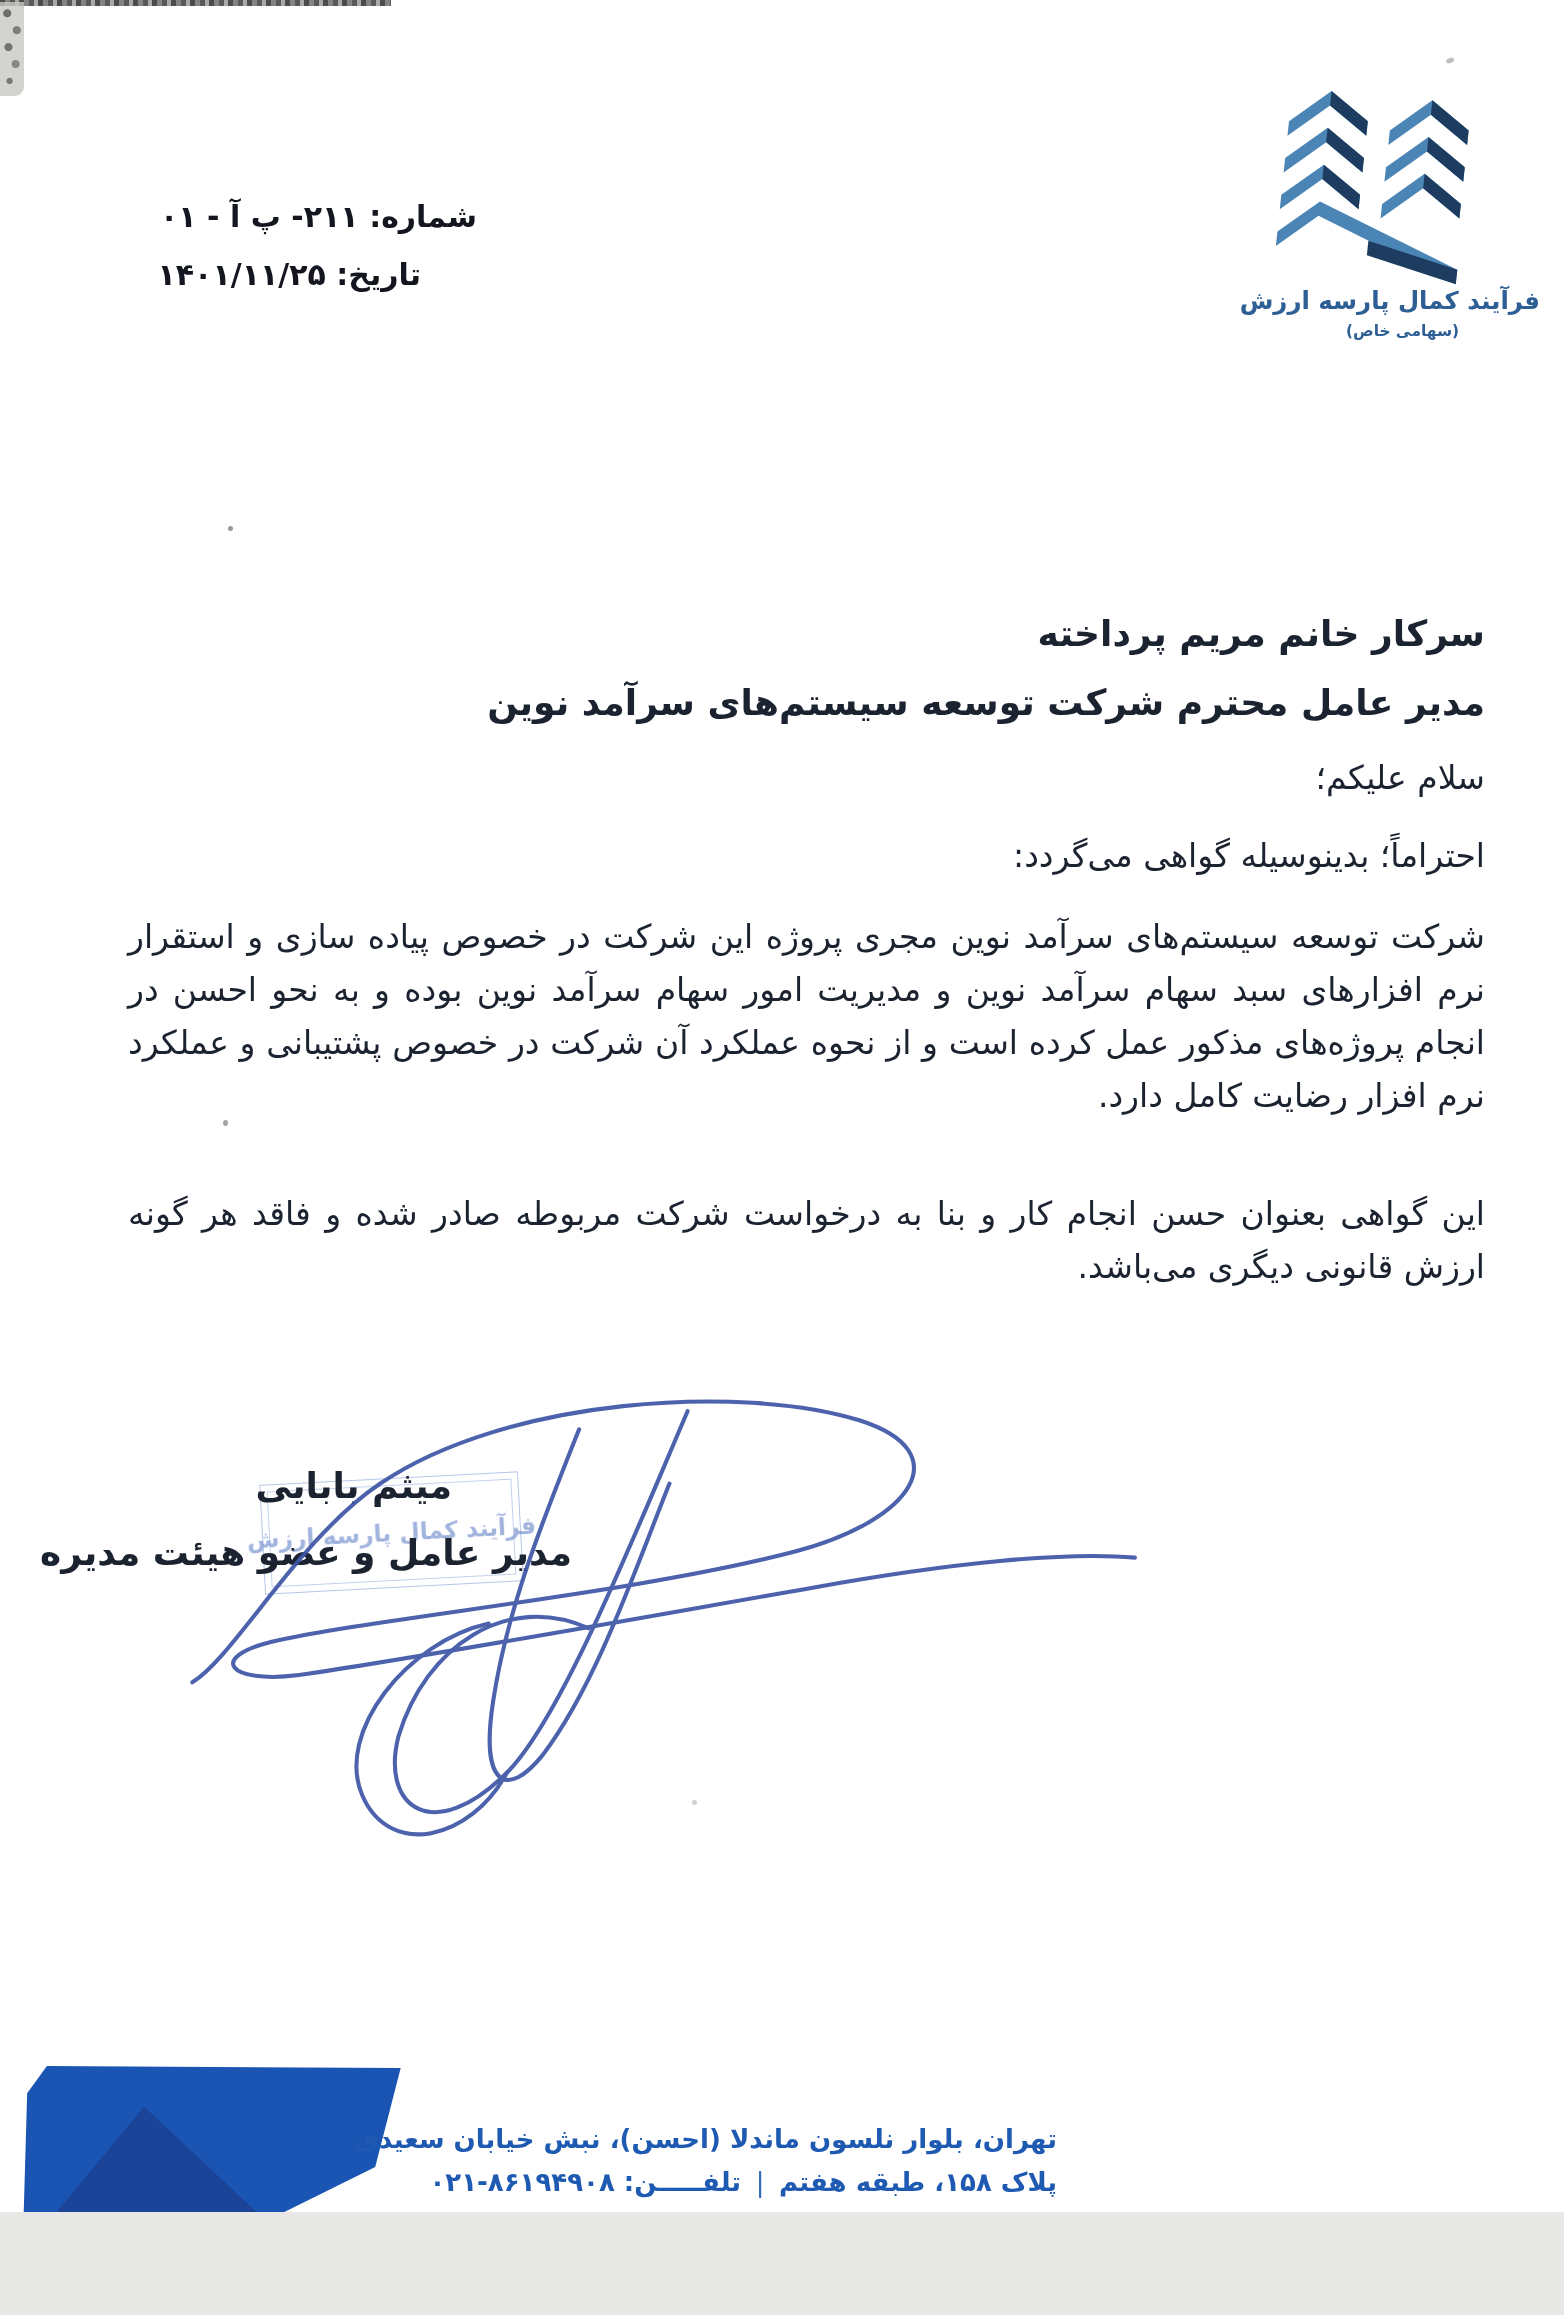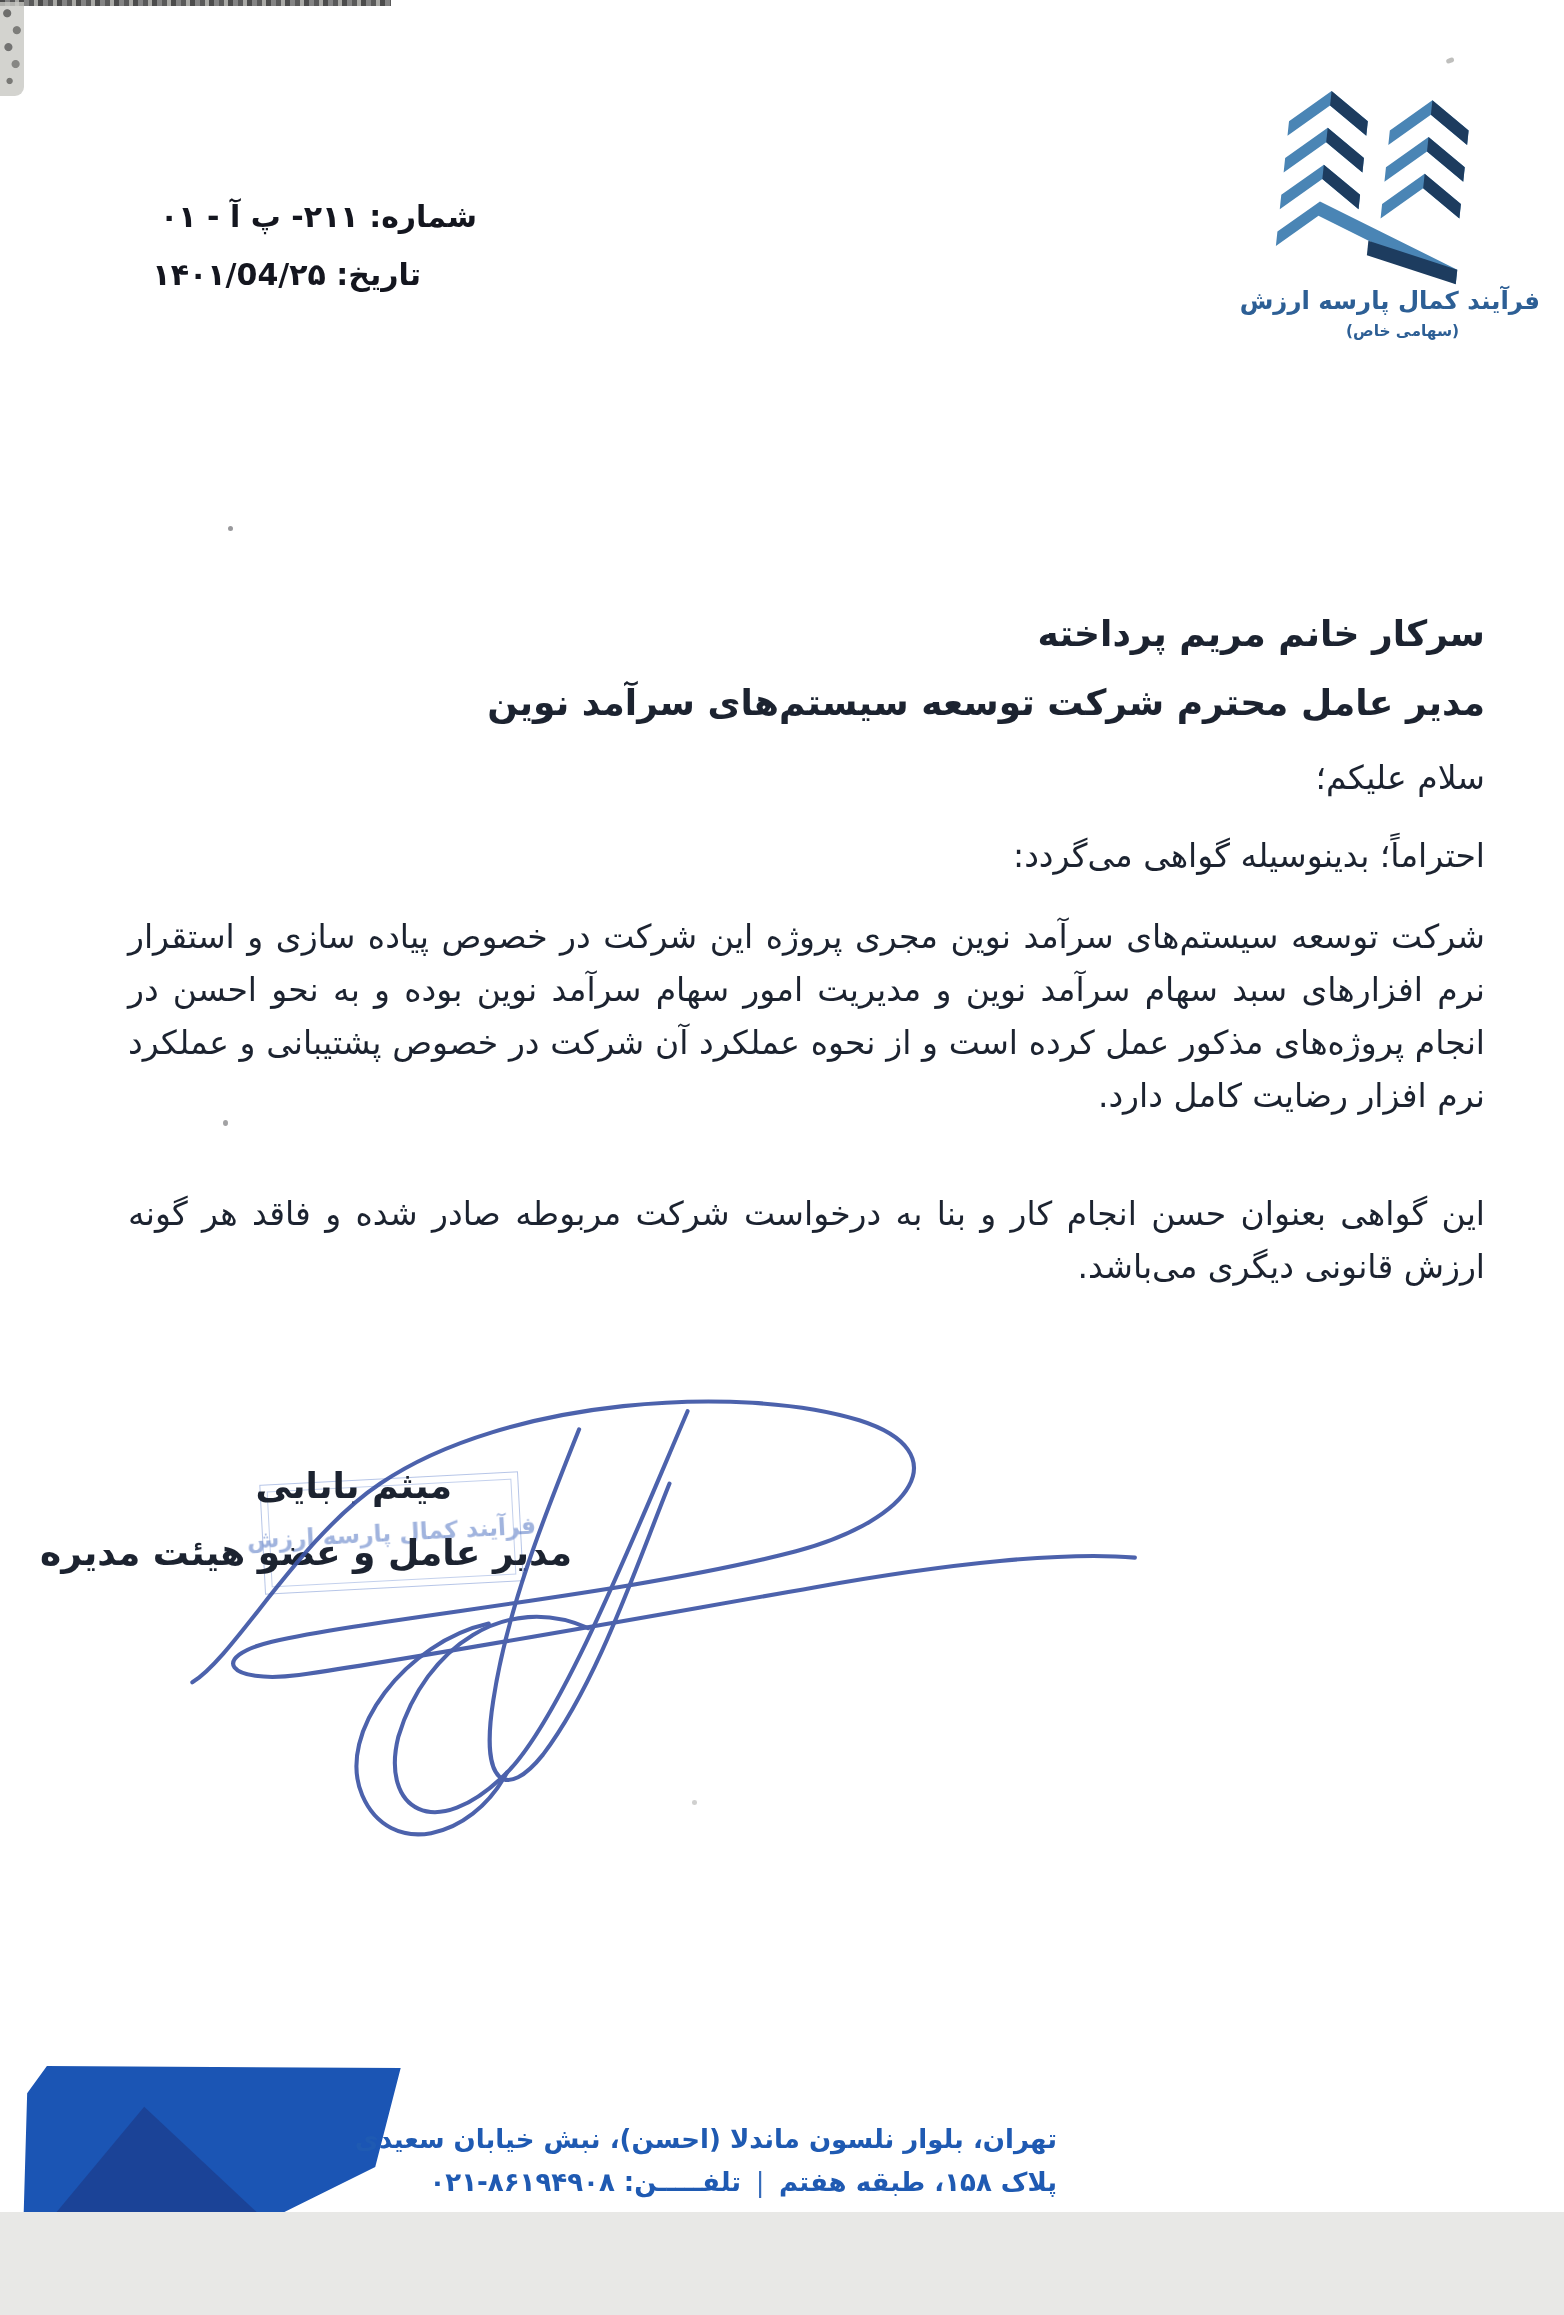--- a/index.html
+++ b/index.html
@@ -118,7 +118,7 @@
   <div class="scan-bottom-line"></div>
 
   <div class="ref-line ref-number">شماره: ۲۱۱- پ آ - ۰۱</div>
-  <div class="ref-line ref-date">تاریخ: ۱۴۰۱/04/۲۵</div>
+  <div class="ref-line ref-date">تاریخ: ۱۴۰۱/۱۱/۲۵</div>
 
   <div class="logo-block">
     <svg class="logo-mark" width="197" height="204" viewBox="0 0 300 310" aria-hidden="true">

